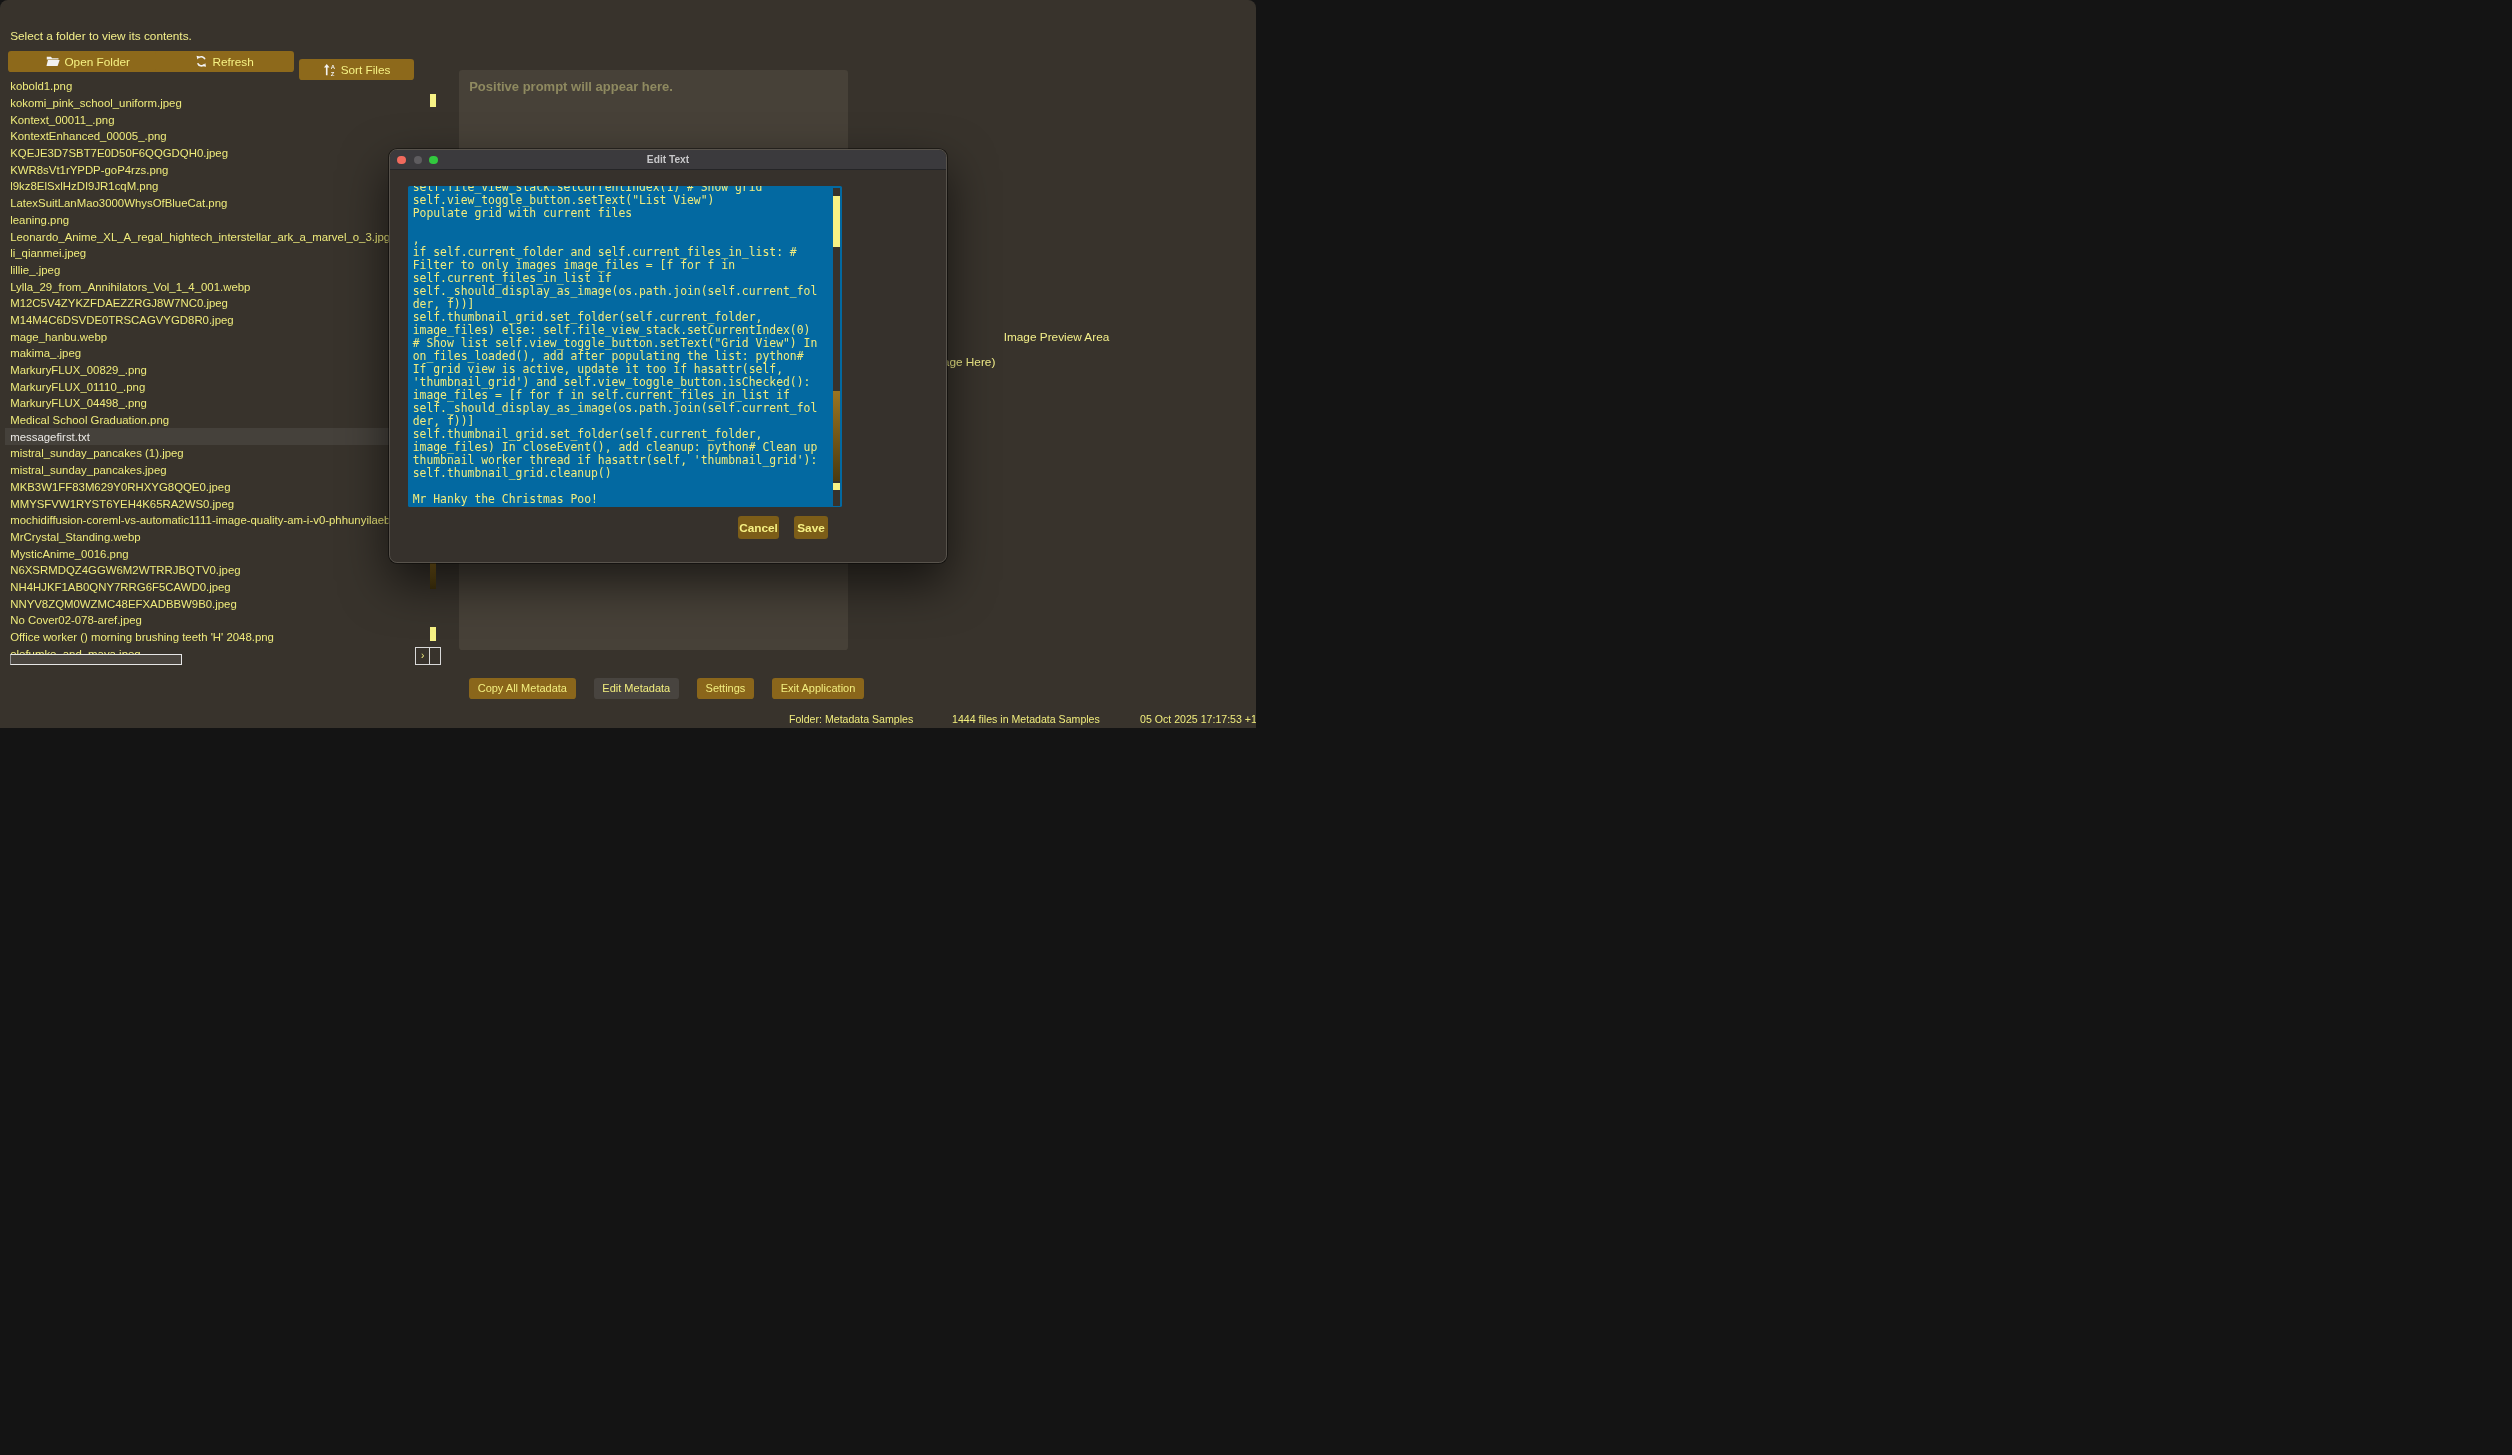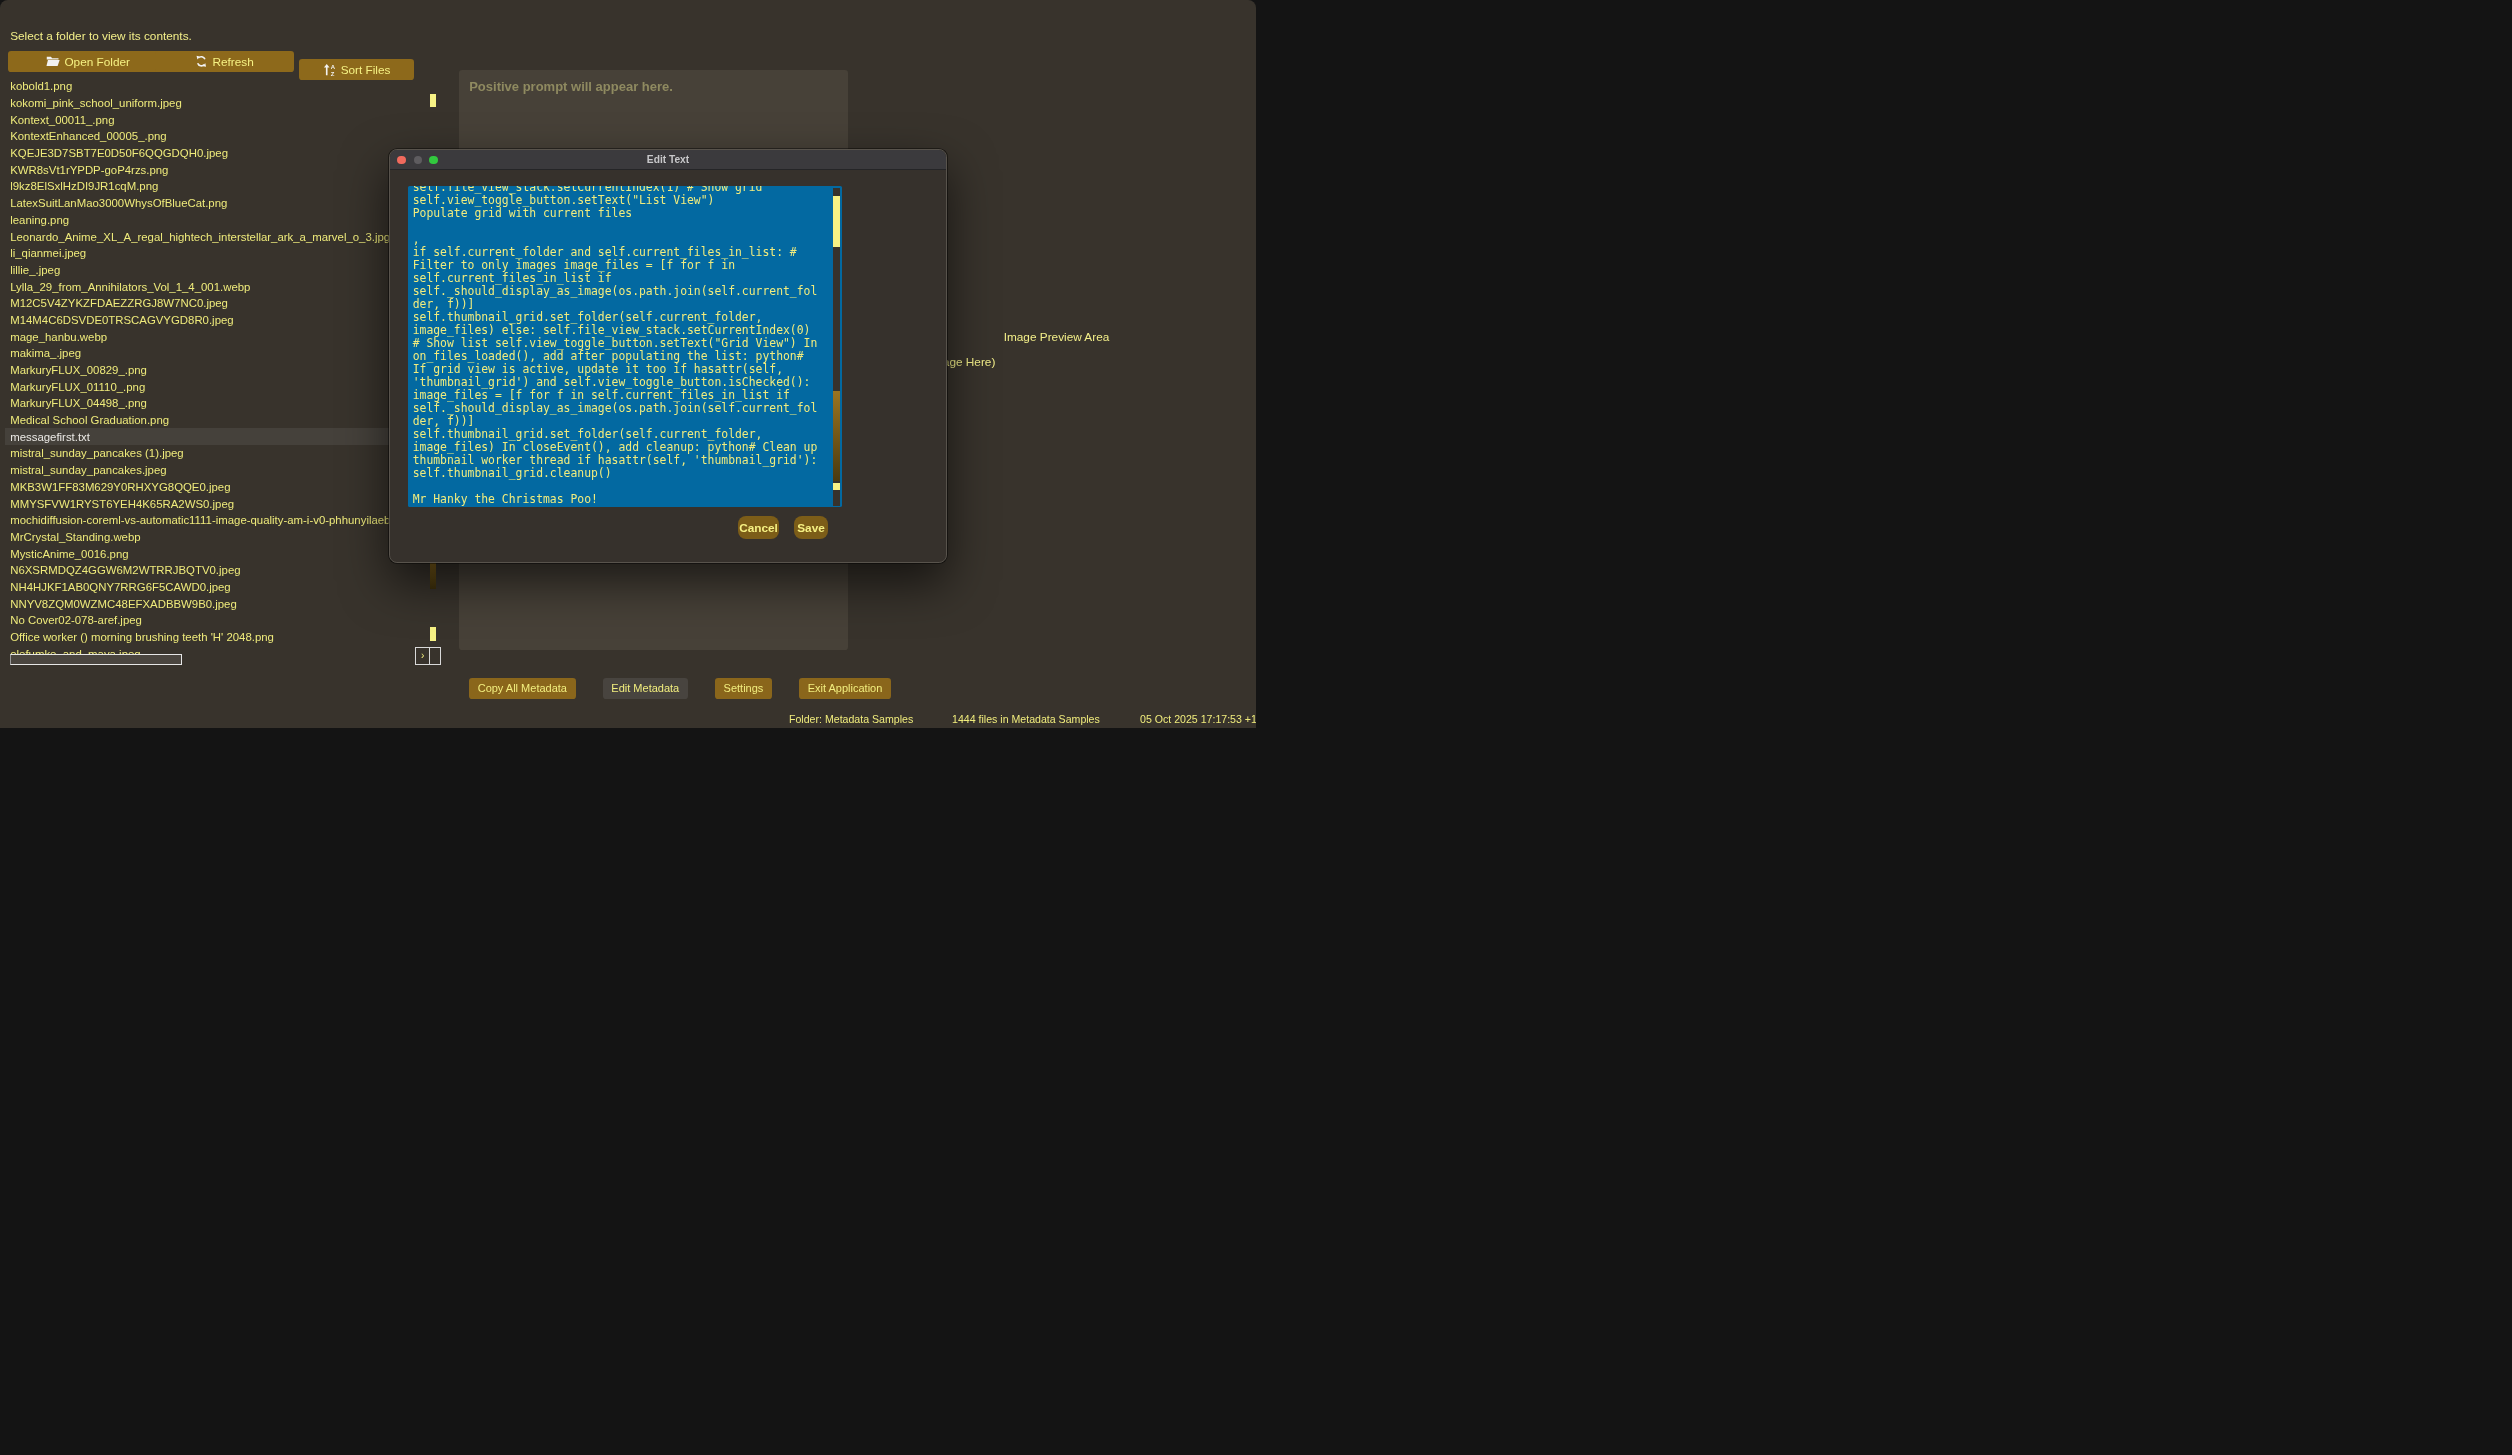--- a/index.html
+++ b/index.html
@@ -84,7 +84,7 @@
   .d-sb-br{position:absolute;left:443px;top:241px;width:7px;height:90px;
     background:linear-gradient(#9c7420,#4a3a10);}
   .d-sb-nub{position:absolute;left:443px;top:333px;width:7px;height:7px;background:#f7f285;}
-  .dbtn{position:absolute;top:366px;height:23px;border-radius:8px;background:#7c5d18;
+  .dbtn{position:absolute;top:366px;height:23px;border-radius:3px;background:#7c5d18;
     color:#f6f183;font-size:11.8px;font-weight:bold;display:flex;align-items:center;justify-content:center;}
   #btn-cancel{left:348px;width:41px;}
   #btn-save{left:404px;width:34px;}

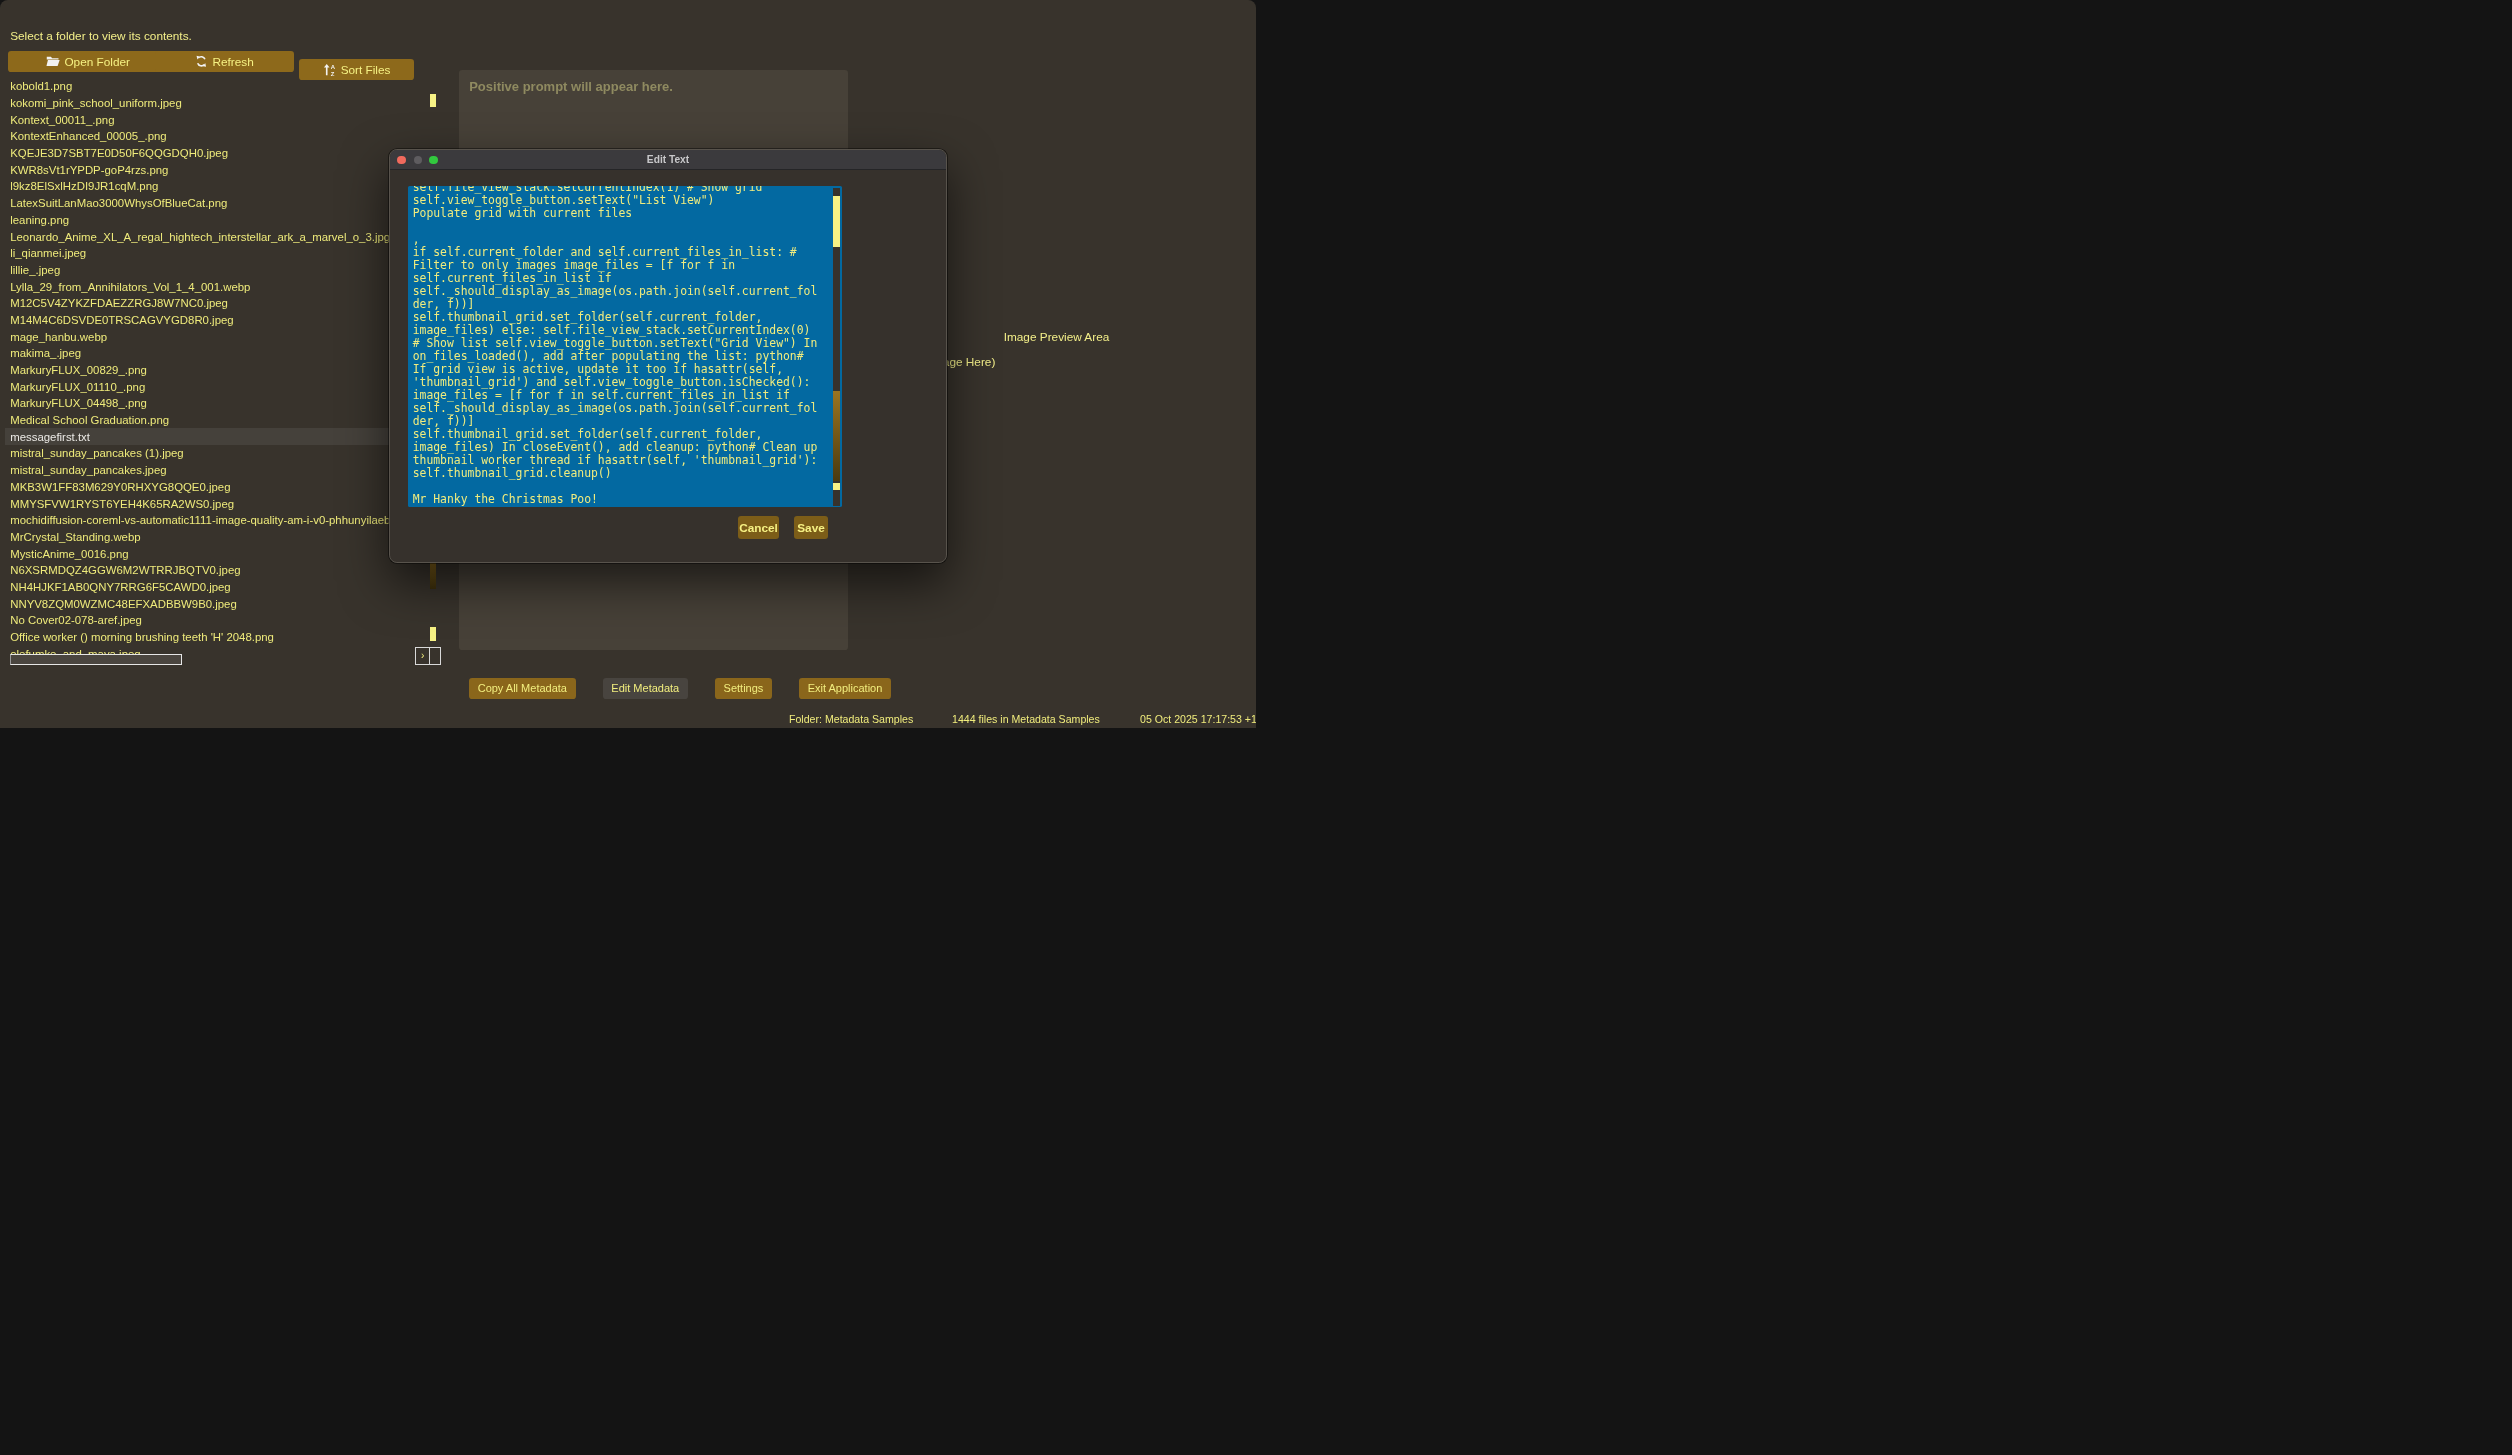--- a/index.html
+++ b/index.html
@@ -55,7 +55,7 @@
   .preview-line2{position:absolute;left:0;right:0;top:355px;text-align:left;
     font-size:11.8px;color:#f3ef89;}
   
-  .footer-buttons{position:absolute;left:469px;top:678px;display:flex;gap:27px;}
+  .footer-buttons{position:absolute;left:469px;top:678px;display:flex;gap:18px;}
   .fbtn{height:20.5px;padding:0 8.7px;display:flex;align-items:center;border-radius:3.1px;
     background:#8a661b;color:#f2ee7e;font-size:11px;white-space:nowrap;}
   .fbtn.pressed{background:#48443f;}

